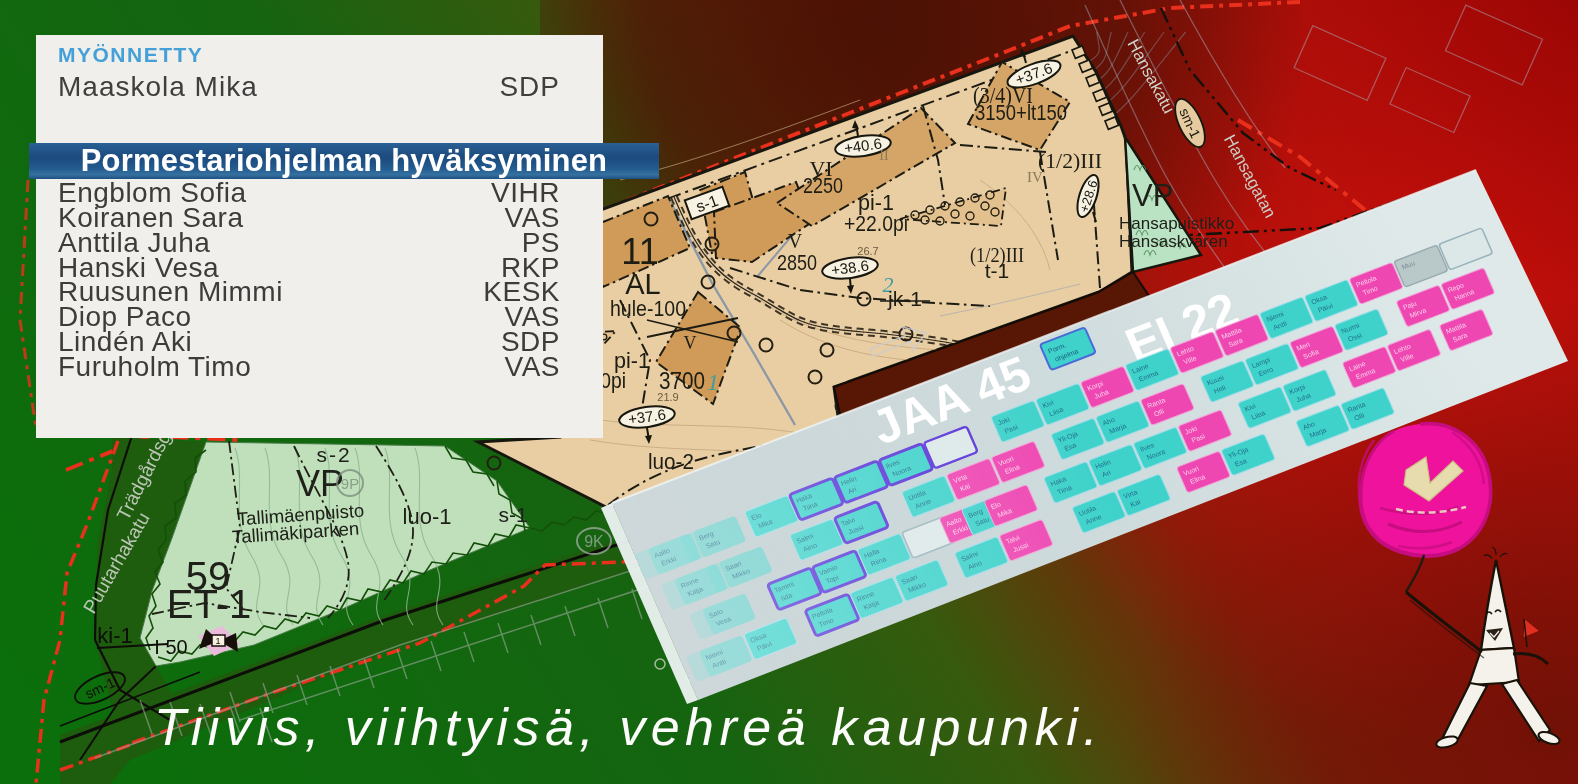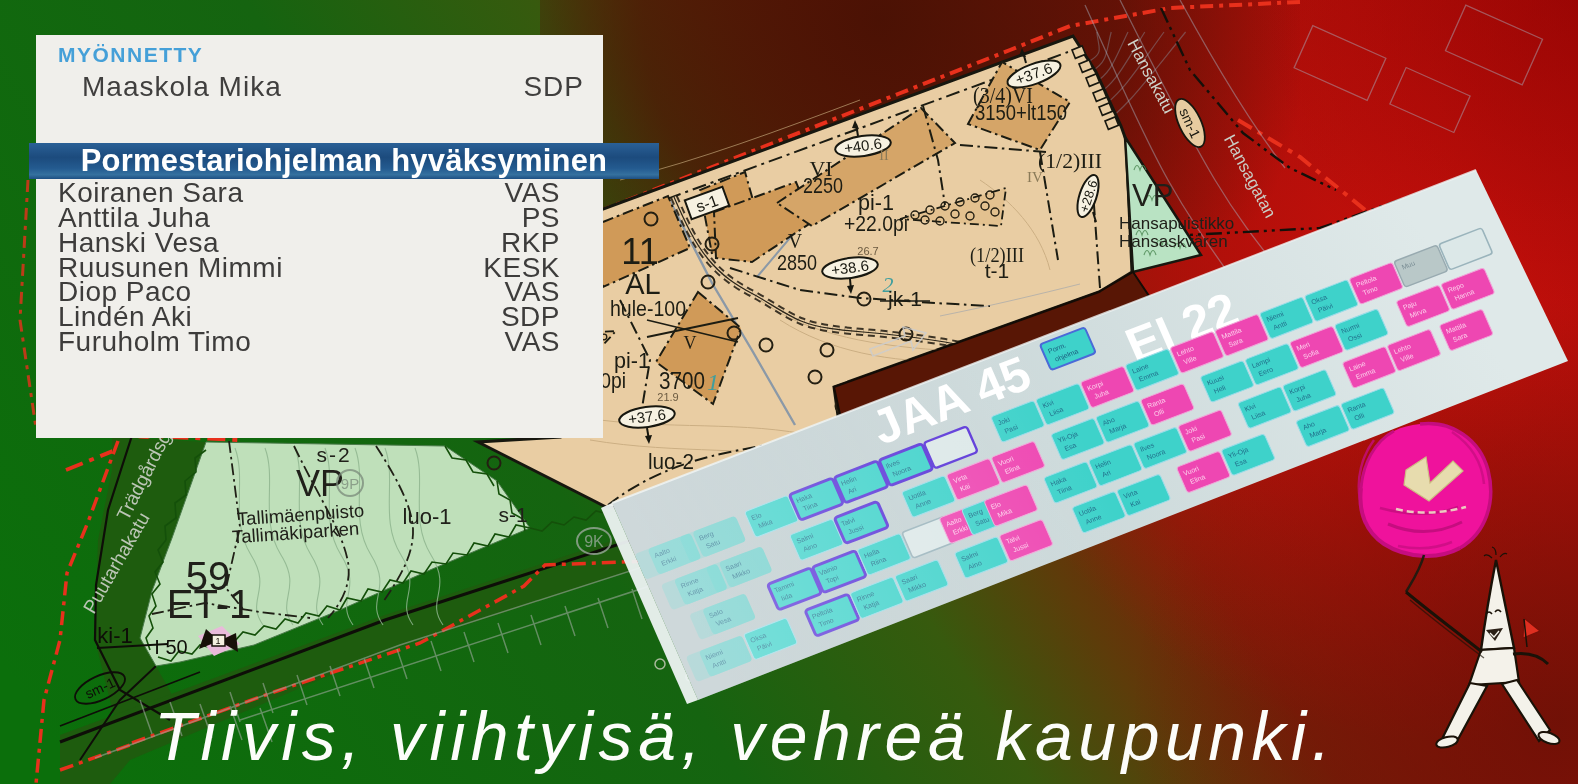--- a/index.html
+++ b/index.html
@@ -8,7 +8,7 @@
   #stage svg{position:absolute;left:0;top:0;}
   .panel{position:absolute;left:36px;top:35px;width:535px;height:403px;background:#f0efeb;z-index:20;padding-left:32px;}
   .p-my{position:absolute;left:22px;top:8px;font-size:21px;font-weight:bold;color:#45a0d8;letter-spacing:1.5px;}
-  .p-row1{position:absolute;left:22px;top:36px;width:502px;font-size:28px;color:#403f3e;letter-spacing:1px;display:flex;justify-content:space-between;margin-left:24px;}
+  .p-row1{position:absolute;left:22px;top:36px;width:502px;font-size:28px;color:#403f3e;letter-spacing:1px;display:flex;justify-content:space-between;}
   .p-bar{position:absolute;left:-7px;top:67px;width:630px;height:36px;background:linear-gradient(180deg,#2a6096 0%,#1c4b7d 40%,#235a8f 70%,#35719f 88%,#1d4f83 100%);z-index:2;margin-top:41px;}
   .p-bar span{display:block;text-align:center;font-size:31px;font-weight:bold;color:#fff;letter-spacing:0.2px;margin-top:0px;transform:scale(1.0,1.02);transform-origin:center;}
   .p-sep{position:absolute;left:12px;top:112px;width:508px;height:2px;background:#6f9ec6;box-shadow:0 2px 4px rgba(150,190,225,.55);}

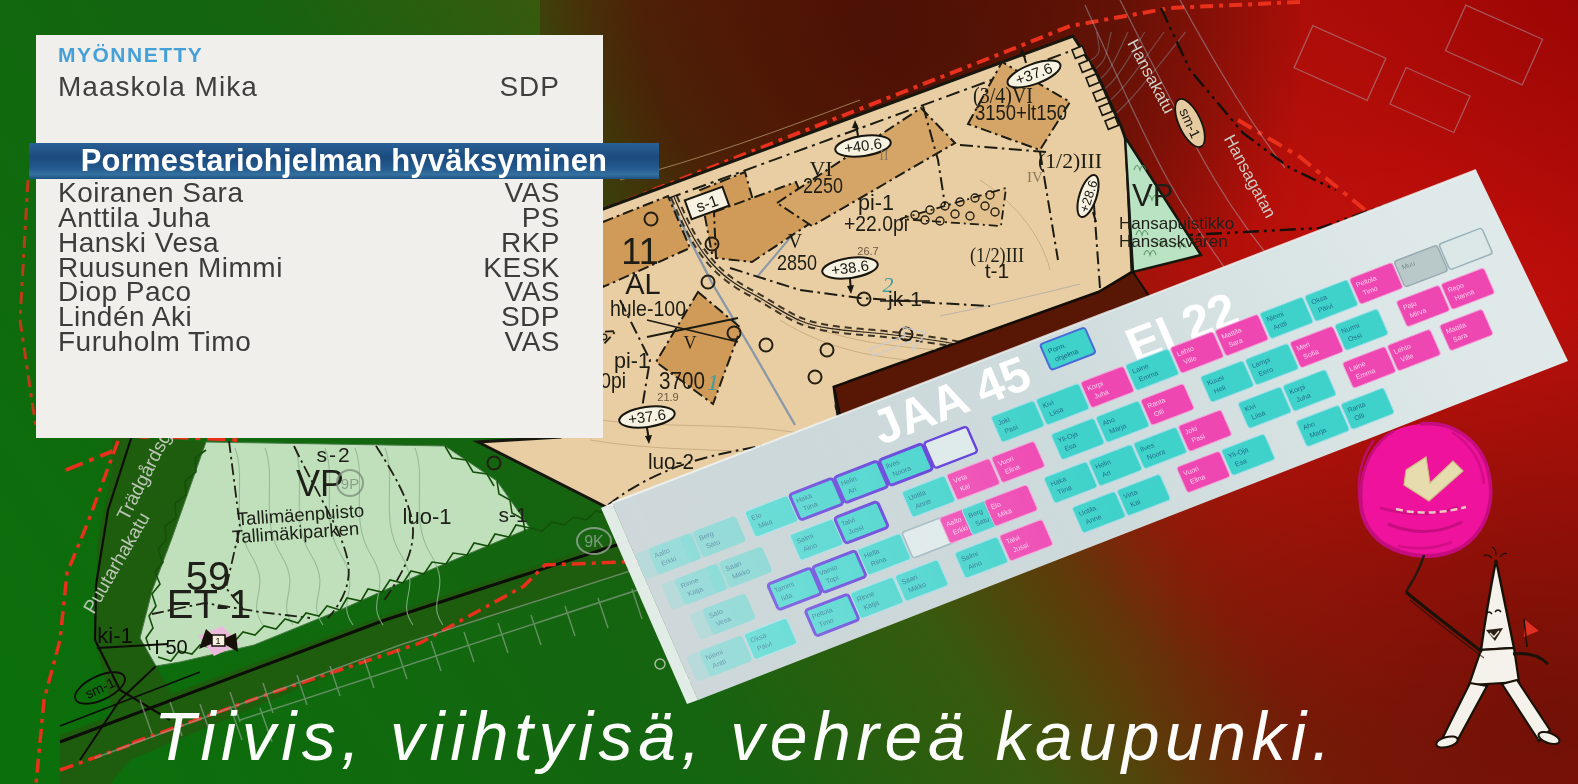--- a/index.html
+++ b/index.html
@@ -738,6 +738,7 @@
 
   <div class="p-list">
     <div>Manni Olli<span class="pty">KOK</span></div>
+    <div>Engblom Sofia<span class="pty">VIHR</span></div>
     <div>Koiranen Sara<span class="pty">VAS</span></div>
     <div>Anttila Juha<span class="pty">PS</span></div>
     <div>Hanski Vesa<span class="pty">RKP</span></div>

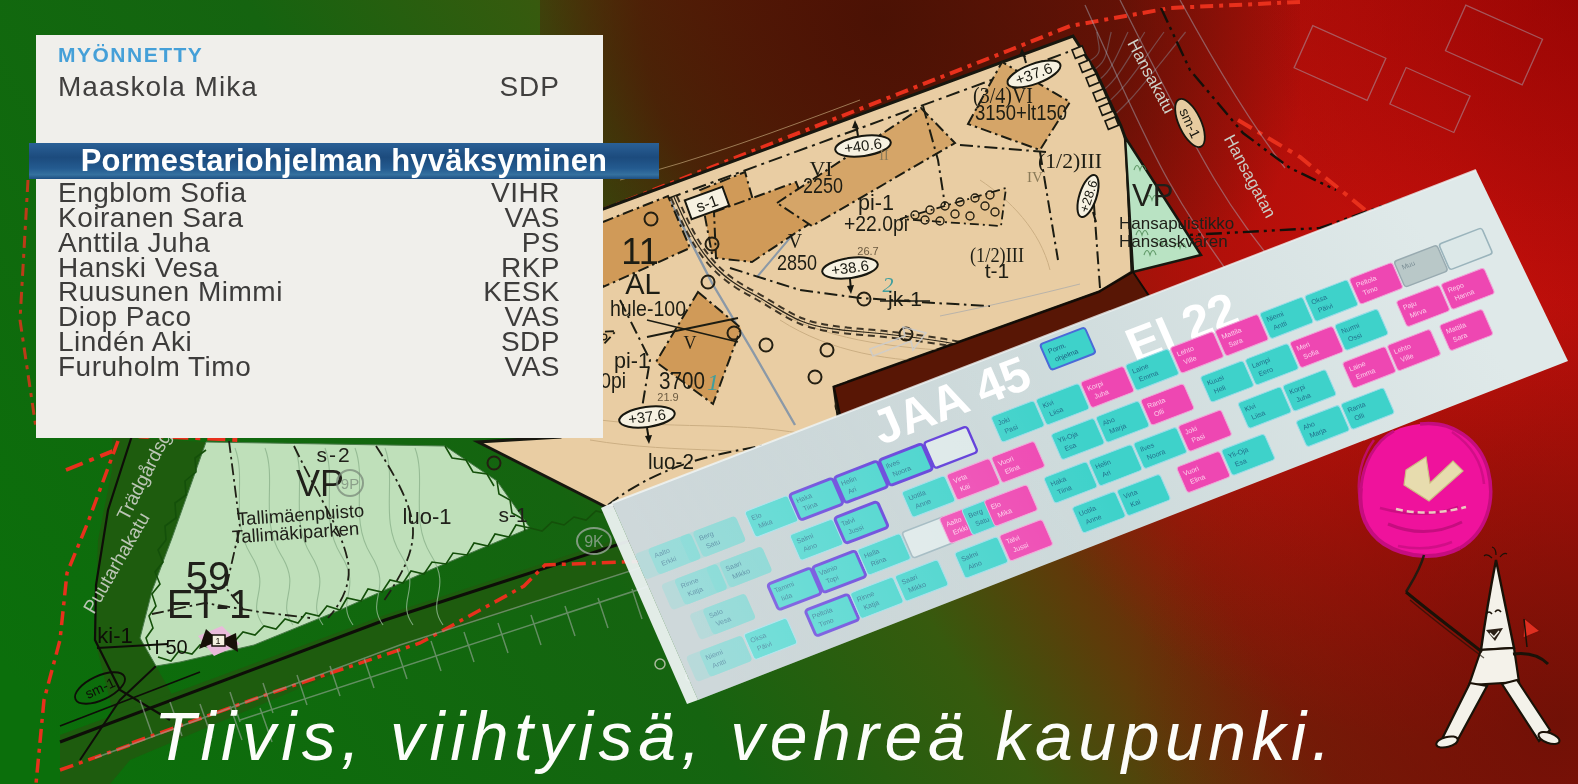--- a/index.html
+++ b/index.html
@@ -14,7 +14,7 @@
   .p-sep{position:absolute;left:12px;top:112px;width:508px;height:2px;background:#6f9ec6;box-shadow:0 2px 4px rgba(150,190,225,.55);}
   .p-list{position:absolute;left:22px;top:121px;width:502px;font-size:28px;color:#3d3c3b;letter-spacing:0.5px;}
   .p-list div{height:24.9px;line-height:24.9px;display:flex;justify-content:space-between;white-space:nowrap;}
-  .caption{position:absolute;left:154px;top:697px;width:1424px;font-size:68px;font-style:italic;color:#fcfdfa;letter-spacing:5.5px;z-index:15;white-space:nowrap;}
+  .caption{position:absolute;left:154px;top:697px;width:1424px;font-size:52px;font-style:italic;color:#fcfdfa;letter-spacing:5.5px;z-index:15;white-space:nowrap;}
 </style>
 </head>
 <body>

